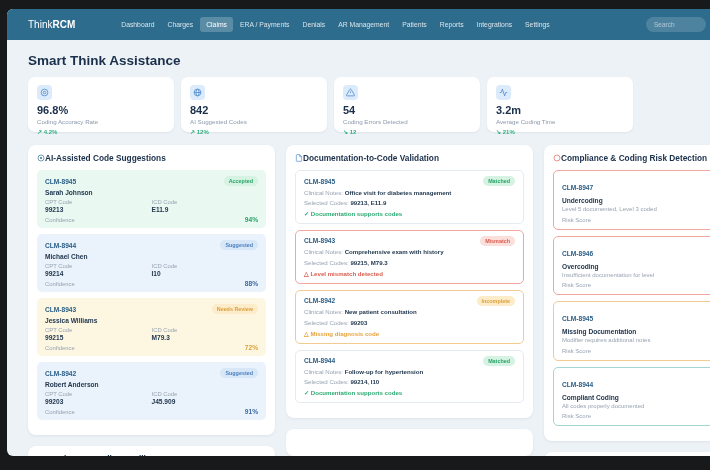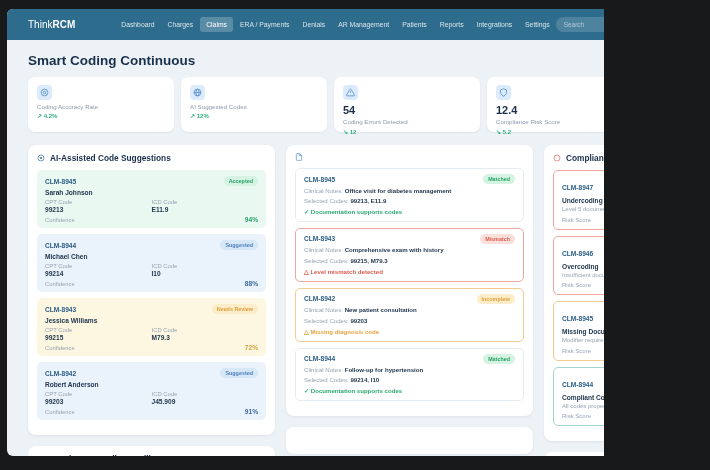--- a/index.html
+++ b/index.html
@@ -6,7 +6,7 @@
   html,body { background:#101316; }
   .stage { position:relative; width:710px; height:470px; background:#17191b; overflow:hidden;
            font-family:"Liberation Sans", sans-serif; }
-  .app { position:absolute; left:7px; top:9px; width:597px; height:447px; background:#edf2f7;
+  .app { position:absolute; left:7px; top:9px; width:703px; height:447px; background:#edf2f7;
          border-radius:6px 0 0 6px; overflow:hidden; }
 
   

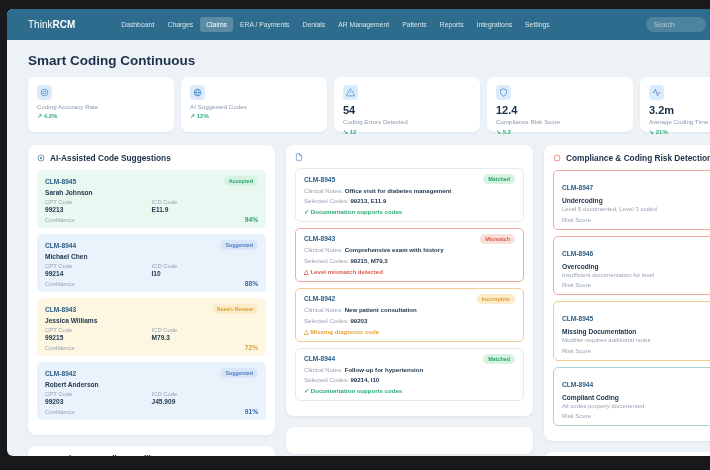--- a/index.html
+++ b/index.html
@@ -128,7 +128,7 @@
       <input class="search" placeholder="Search" style="">
     </header>
 
-    <h1 class="page-title">Smart Coding Continuous</h1>
+    <h1 class="page-title">Smart Think Assistance</h1>
 
     <div class="kpi-row">
       <div class="kpi">

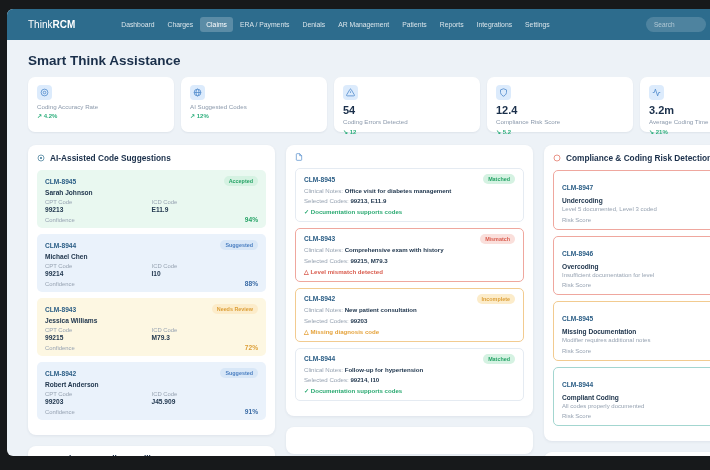--- a/index.html
+++ b/index.html
@@ -138,6 +138,7 @@
               <circle cx="12" cy="12" r="3.5"></circle>
             </svg>
         </span>
+        <div class="kpi-value">96.8%</div>
         <div class="kpi-label">Coding Accuracy Rate</div>
         <div class="kpi-trend"><span>↗</span> <span>4.2%</span></div>
       </div>

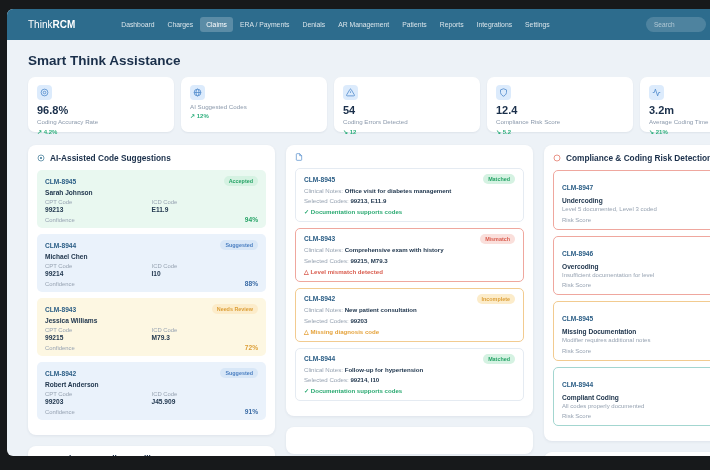--- a/index.html
+++ b/index.html
@@ -150,6 +150,7 @@
               <ellipse cx="12" cy="12" rx="4" ry="9"></ellipse>
             </svg>
         </span>
+        <div class="kpi-value">842</div>
         <div class="kpi-label">AI Suggested Codes</div>
         <div class="kpi-trend"><span>↗</span> <span>12%</span></div>
       </div>

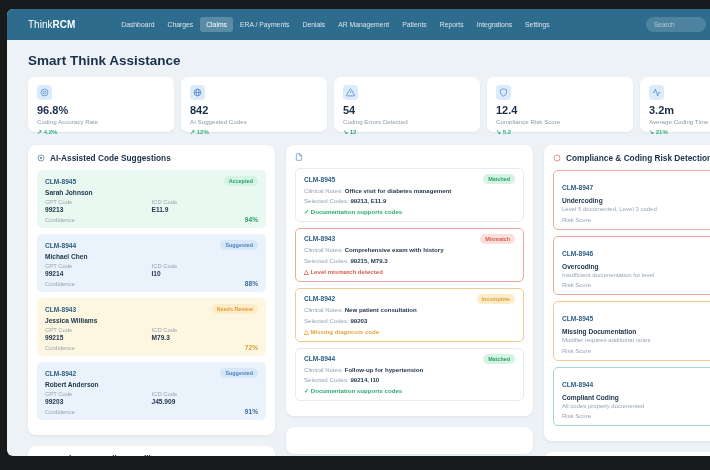--- a/index.html
+++ b/index.html
@@ -169,16 +169,6 @@
       <div class="kpi">
         <span class="chip">
           <svg width="9" height="9" viewBox="0 0 24 24" fill="none" stroke="currentColor" stroke-width="2">
-              <path d="M12 22s8-4 8-10V5l-8-3-8 3v7c0 6 8 10 8 10z"></path>
-            </svg>
-        </span>
-        <div class="kpi-value">12.4</div>
-        <div class="kpi-label">Compliance Risk Score</div>
-        <div class="kpi-trend"><span>↘</span> <span>5.2</span></div>
-      </div>
-      <div class="kpi">
-        <span class="chip">
-          <svg width="9" height="9" viewBox="0 0 24 24" fill="none" stroke="currentColor" stroke-width="2">
               <polyline points="22 12 18 12 15 21 9 3 6 12 2 12"></polyline>
             </svg>
         </span>

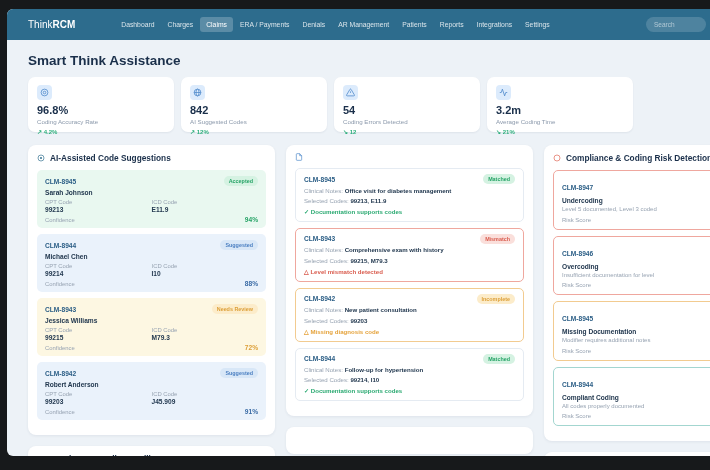--- a/index.html
+++ b/index.html
@@ -40,7 +40,7 @@
   .col { flex:none; width:247px; }
   .panel { background:#fff; border-radius:8px; padding:8px 9px 9px; margin-bottom:11px;
            box-shadow:0 1px 3px rgba(23,48,73,.07); }
-  .panel-head { display:flex; align-items:center; gap:5px; margin-bottom:7px; }
+  .panel-head { display:flex; align-items:center; margin-bottom:7px; }
   .panel-head h2 { font-size:8.3px; font-weight:700; color:#1a2f4a; }
   .p-icon { display:inline-flex; }
 

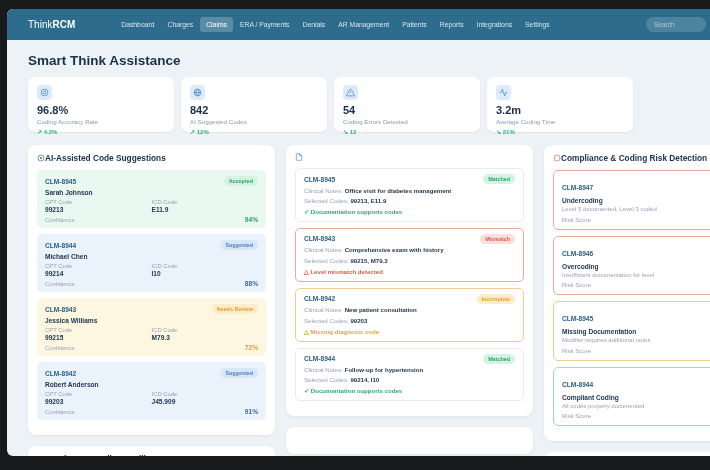--- a/index.html
+++ b/index.html
@@ -306,6 +306,7 @@
                   <polyline points="14 2 14 8 20 8"></polyline>
                 </svg>
             </span>
+            <h2>Documentation-to-Code Validation</h2>
           </div>
 
             <div class="vcard tone-green">

